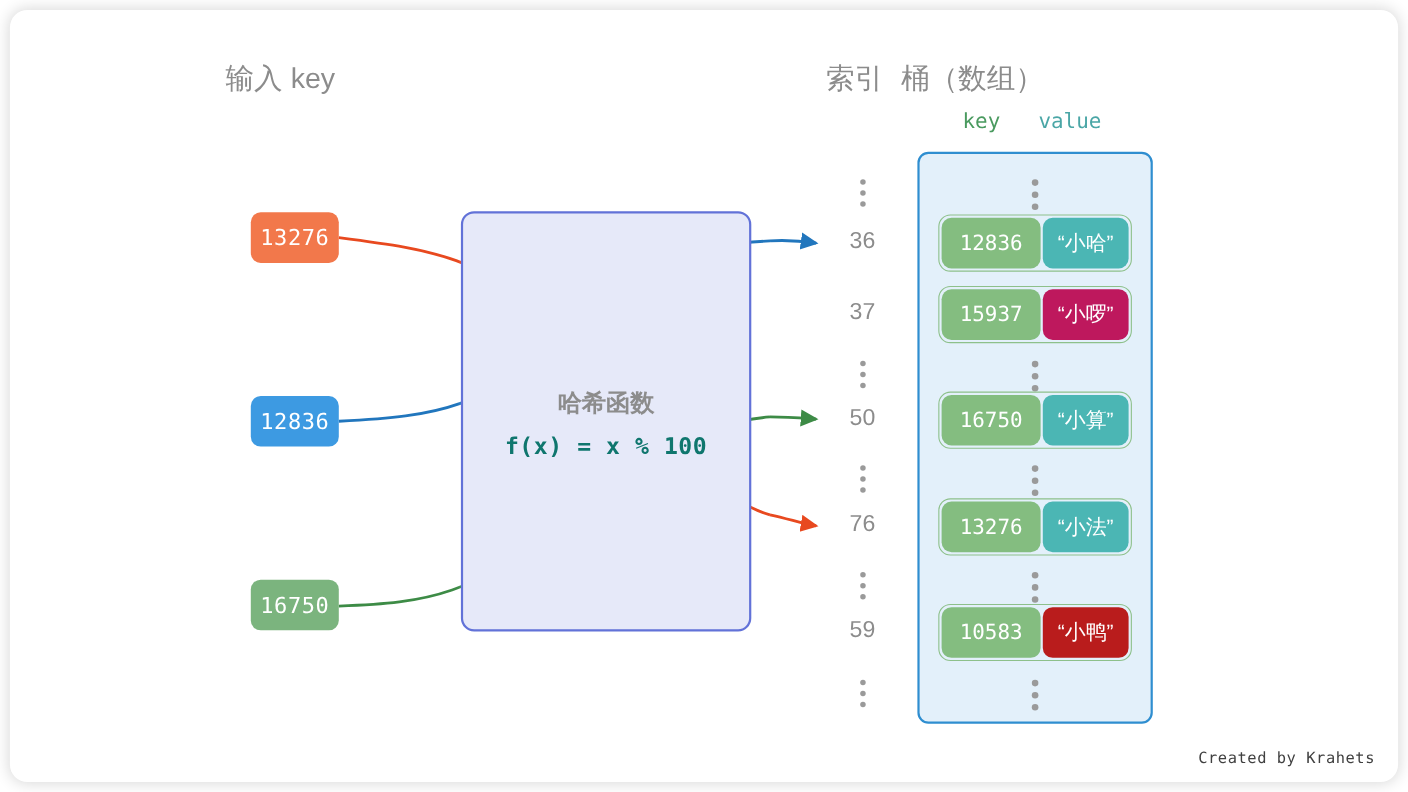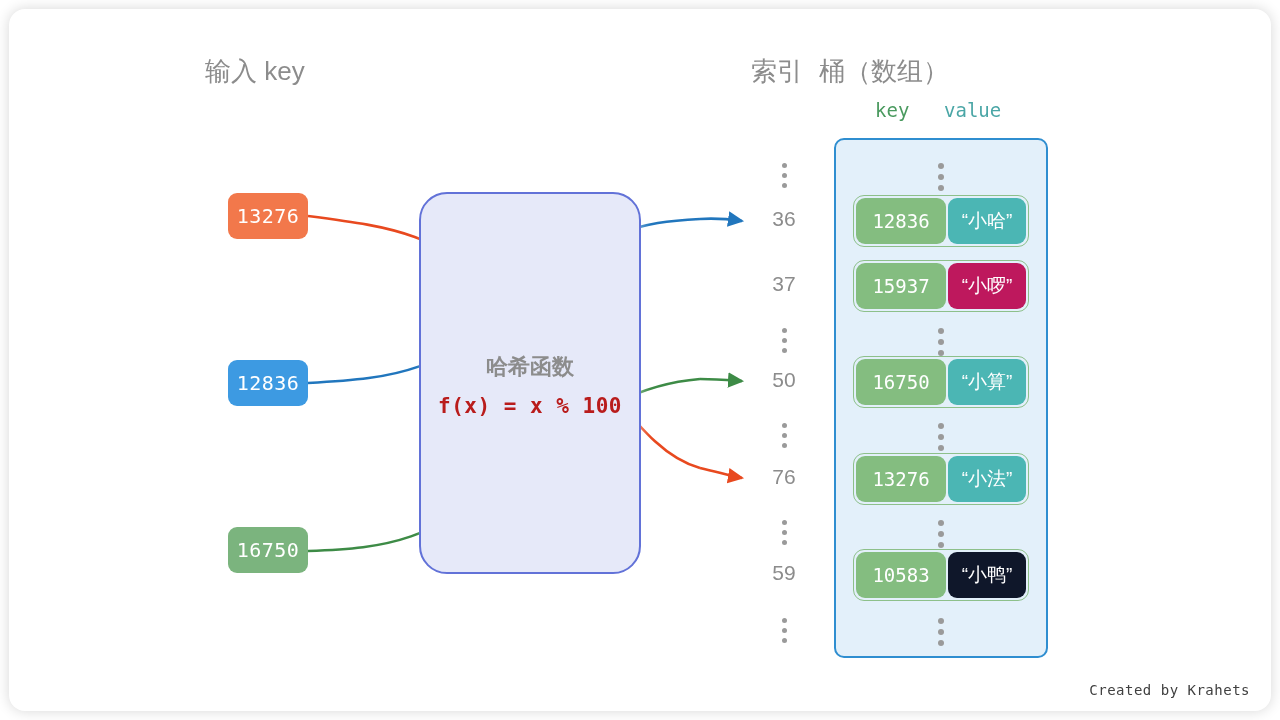--- a/index.html
+++ b/index.html
@@ -88,11 +88,11 @@
     position: absolute;
     left: 419px;
     top: 192px;
-    width: 222px;
+    width: 264px;
     height: 382px;
     background: #e6e9f9;
     border: 2.2px solid #6272d8;
-    border-radius: 28px;
+    border-radius: 12px;
     box-sizing: border-box;
   }
   #hash-title {

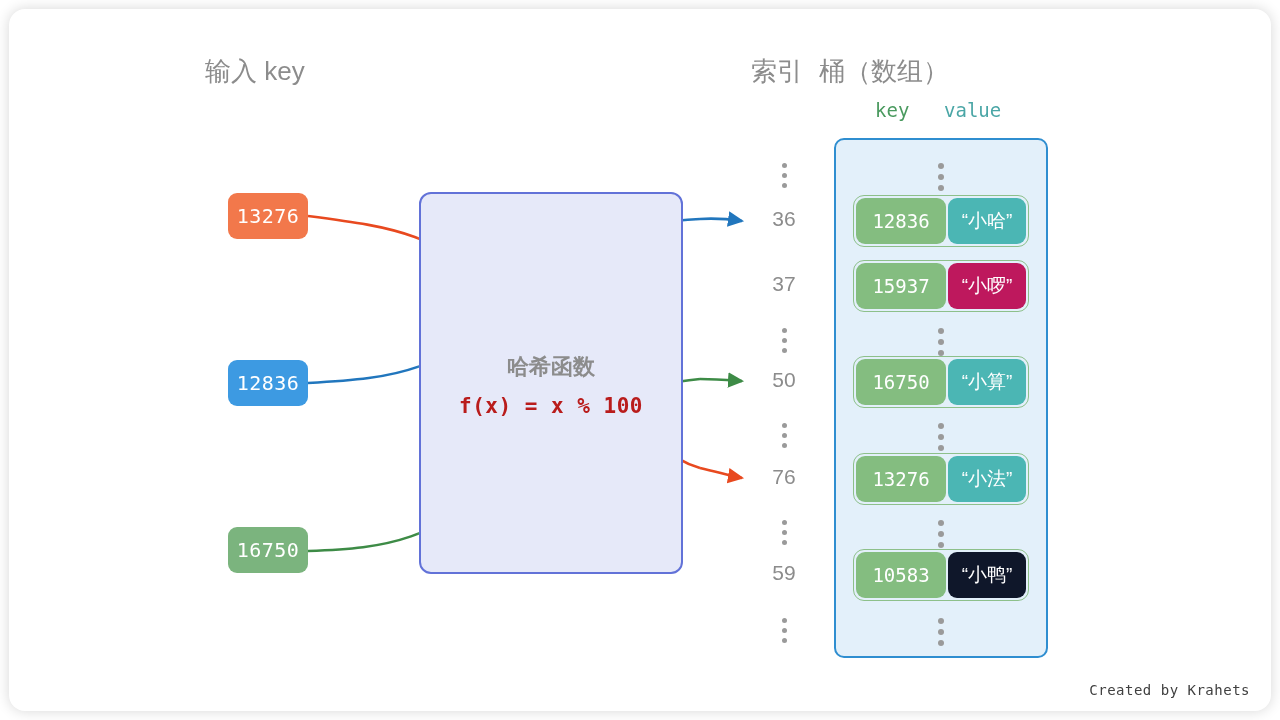--- a/index.html
+++ b/index.html
@@ -111,7 +111,7 @@
     right: 0;
     top: 200px;
     text-align: center;
-    color: #b91c1c;
+    color: #0f766e;
     font-family: "DejaVu Sans Mono", "Liberation Mono", monospace;
     font-size: 21px;
     font-weight: 700;

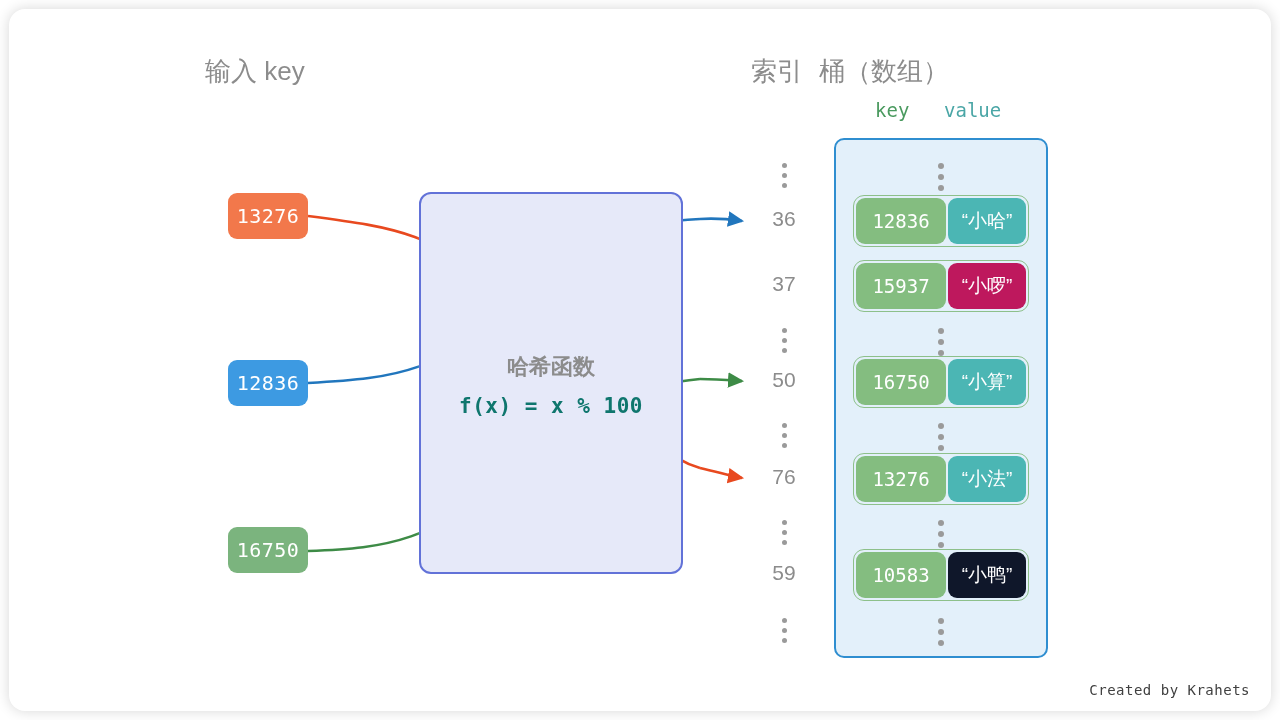--- a/index.html
+++ b/index.html
@@ -372,7 +372,7 @@
       </div>
       <div class="pair" style="top: 409px;">
         <div class="k" style="background: rgb(132, 189, 128);">10583</div>
-        <div class="v" style="background: #0f172a;">“小鸭”</div>
+        <div class="v" style="background: #b91c1c;">“小鸭”</div>
       </div>
       <div class="bucket-dots" style="top: 473px;">
         <i></i>

